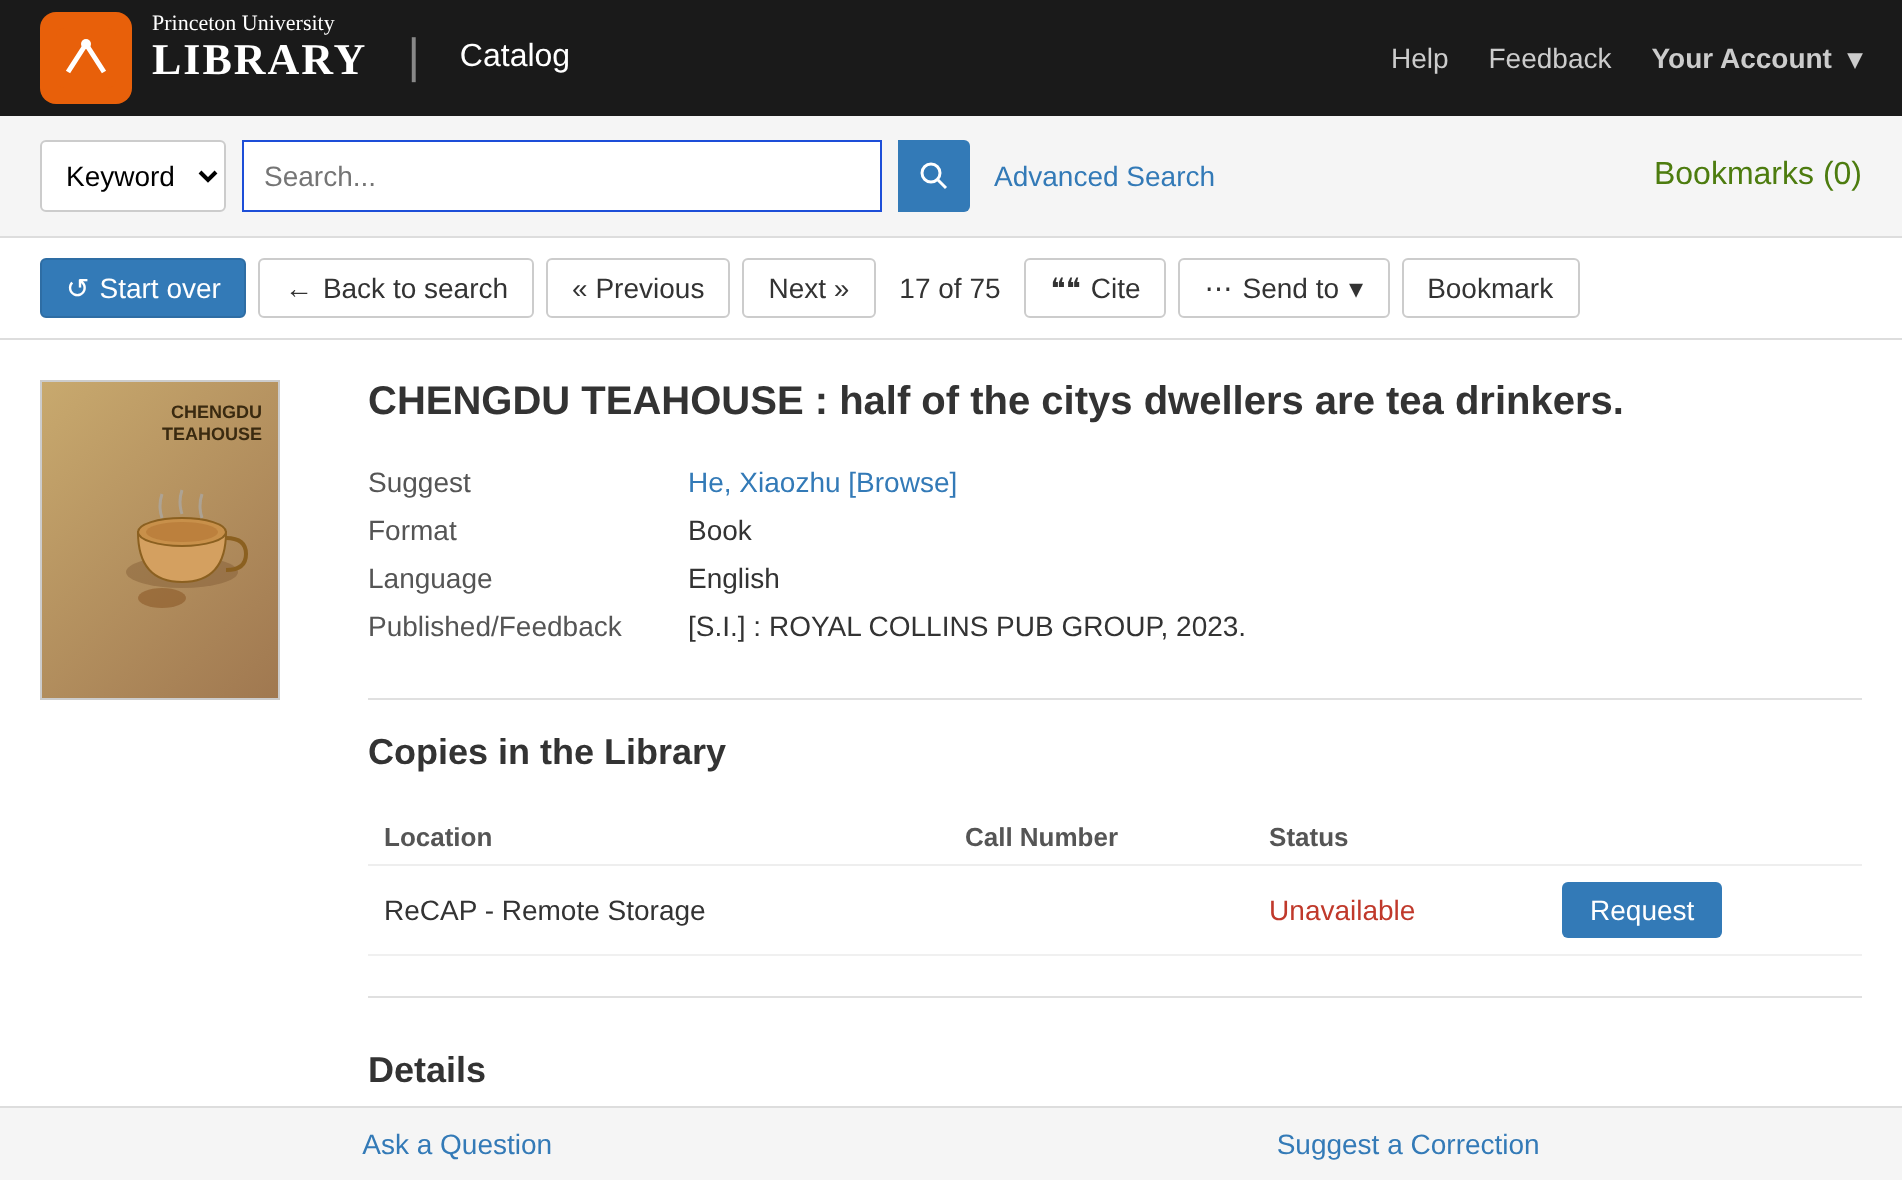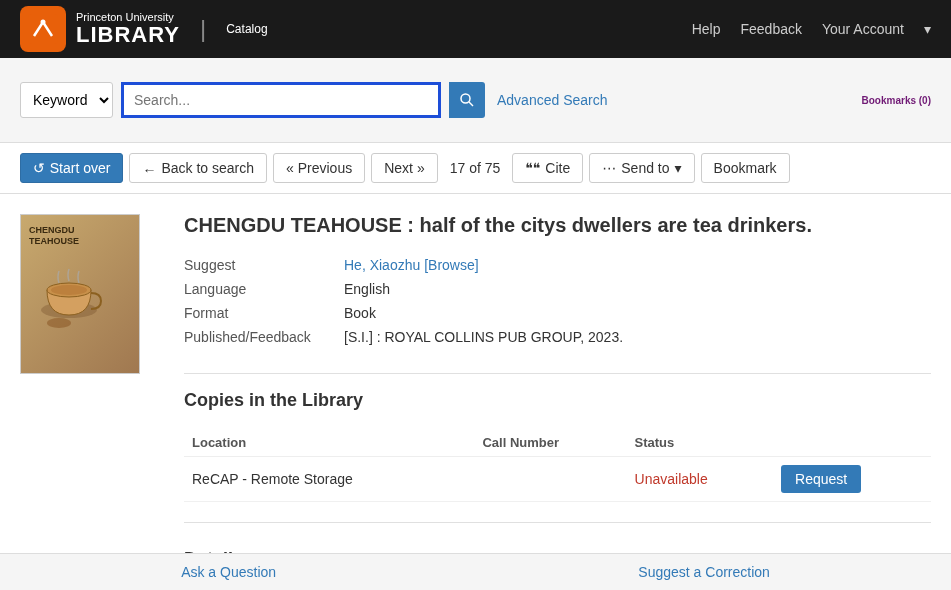--- a/index.html
+++ b/index.html
@@ -21,8 +21,8 @@
     }
     .logo-box {
       display: flex;
-      align-items: center;
       gap: 10px;
+      font-family: Liberation Serif, serif;
     }
     .logo-icon {
       background: #e8600a;

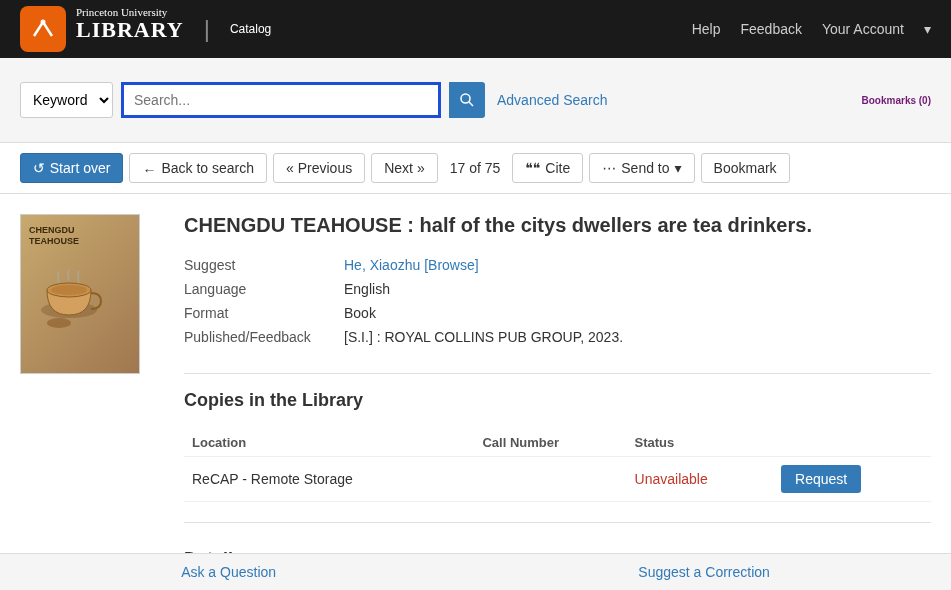--- a/index.html
+++ b/index.html
@@ -59,7 +59,7 @@
     }
     .catalog-text {
       color: #fff;
-      font-size: 12px;
+      font-size: 16px;
       font-weight: normal;
     }
     .header-right {

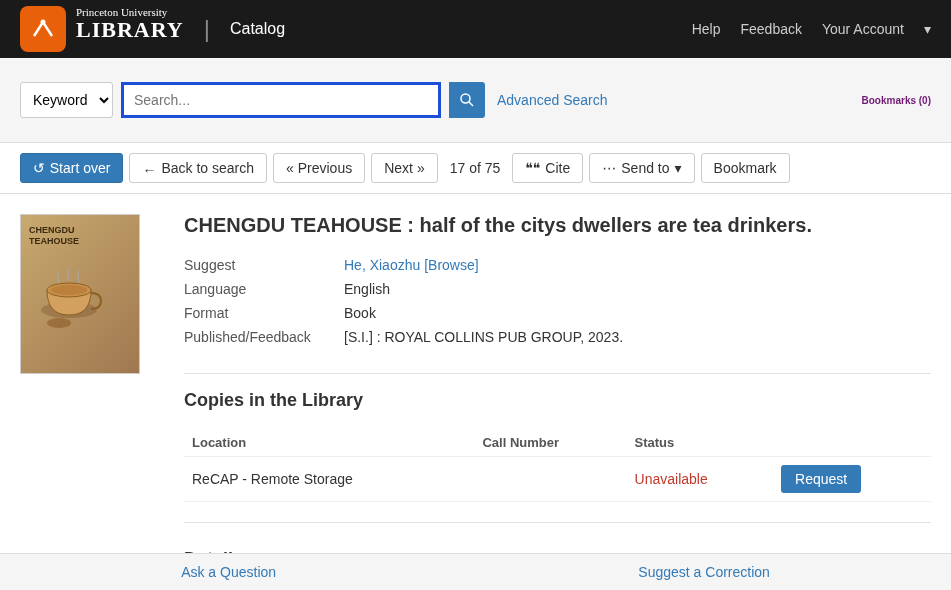--- a/index.html
+++ b/index.html
@@ -76,7 +76,8 @@
     .your-account {
       display: flex;
       align-items: center;
-      gap: 20px;
+      gap: 8px;
+      font-weight: bold;
     }
 
     

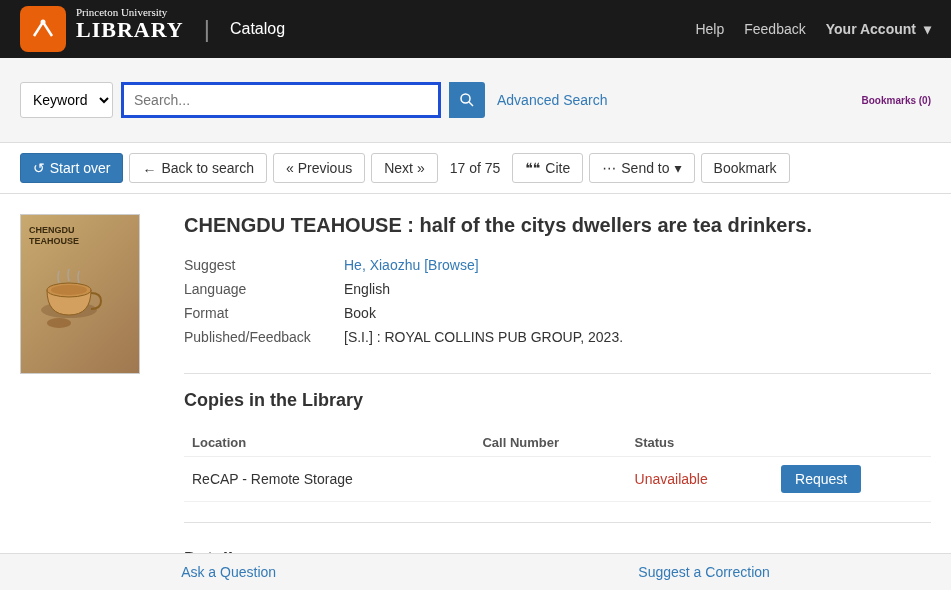--- a/index.html
+++ b/index.html
@@ -83,7 +83,7 @@
     
     .search-bar {
       background: #f5f5f5;
-      padding: 24px 20px;
+      padding: 12px 20px;
       display: flex;
       align-items: center;
       gap: 8px;

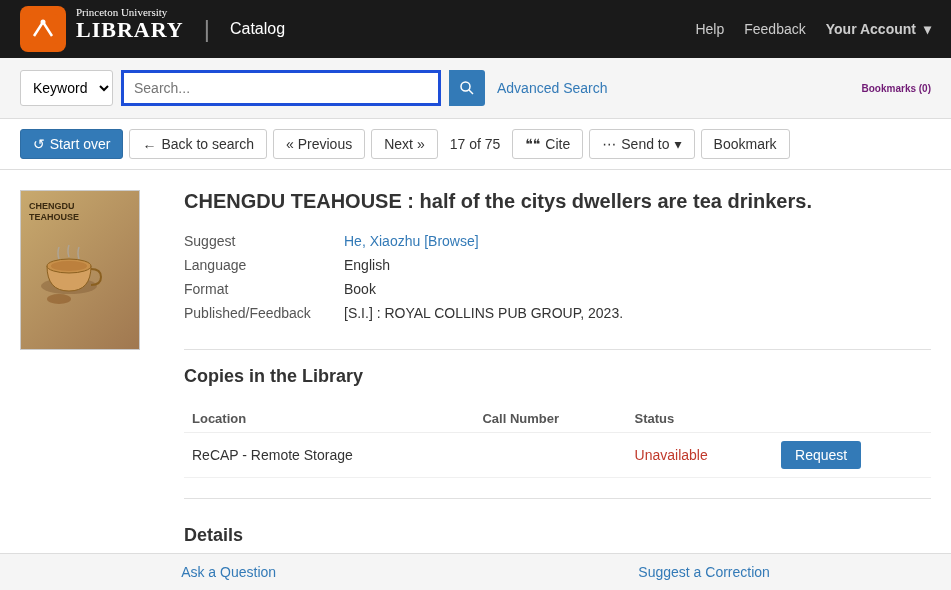--- a/index.html
+++ b/index.html
@@ -101,7 +101,7 @@
     .search-input {
       flex: 1;
       max-width: 320px;
-      border: 3px solid #1d4ed8;
+      border: 1px solid #1d4ed8;
       padding: 6px 10px;
       font-size: 14px;
       height: 36px;

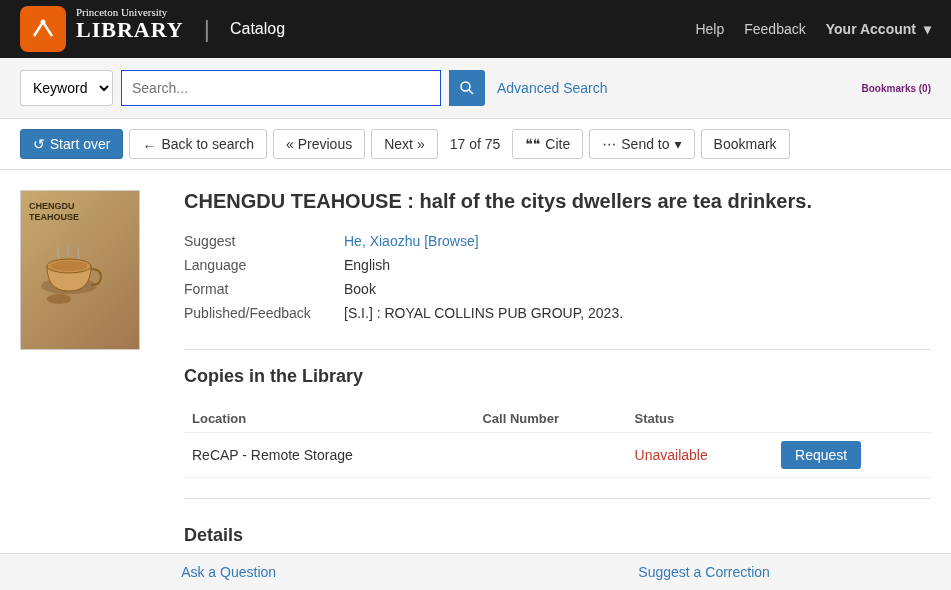--- a/index.html
+++ b/index.html
@@ -126,10 +126,9 @@
     }
     .bookmarks-link {
       margin-left: auto;
-      color: #701a75;
-      text-decoration: none;
-      font-size: 10px;
-      font-weight: bold;
+      color: #4d7c0f;
+      text-decoration: none;
+      font-size: 16px;
     }
 
     

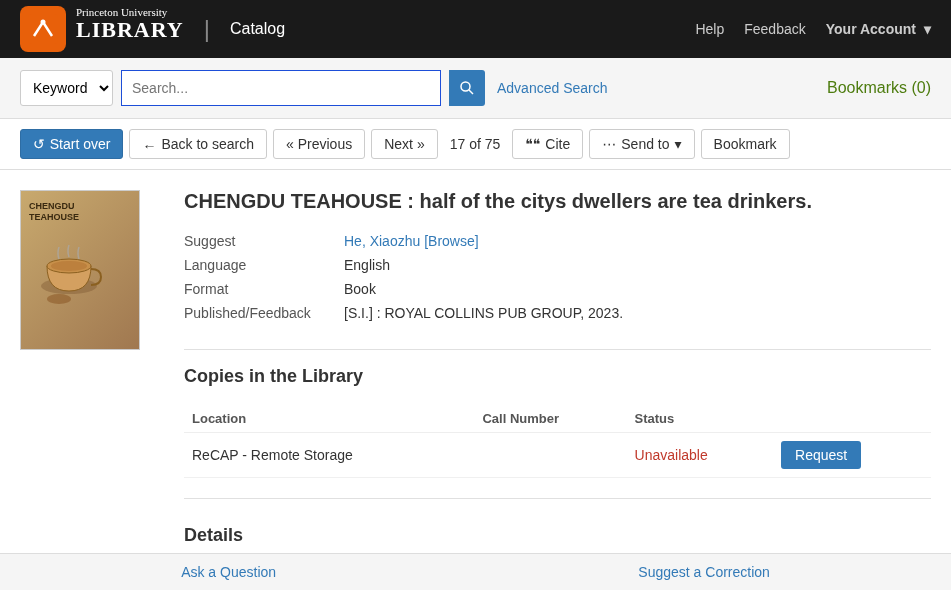--- a/index.html
+++ b/index.html
@@ -181,7 +181,7 @@
       border: 1px solid #ccc;
       display: flex;
       flex-direction: column;
-      align-items: flex-start;
+      align-items: flex-end;
       justify-content: flex-start;
       padding: 10px 8px;
       position: relative;

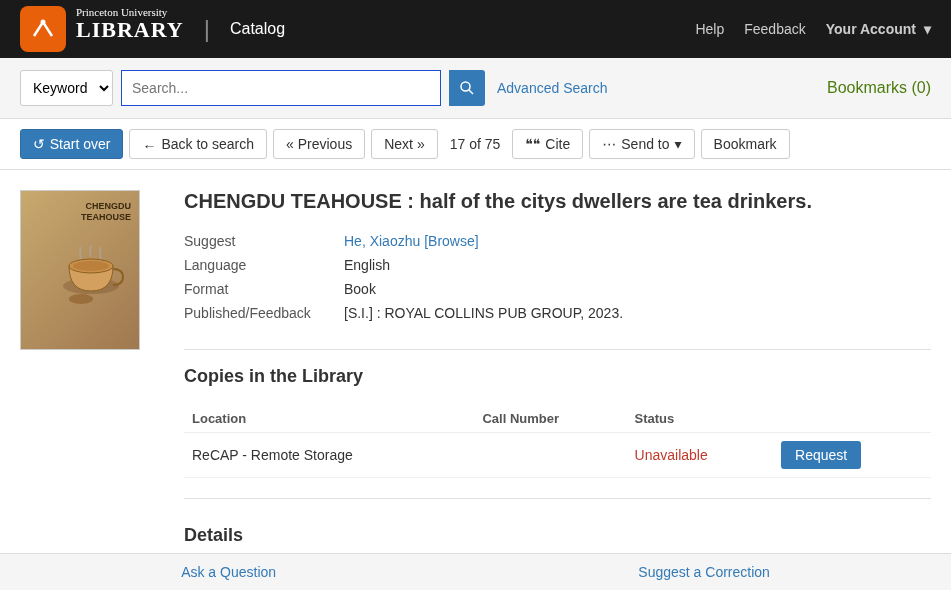--- a/index.html
+++ b/index.html
@@ -426,12 +426,12 @@
           </td>
         </tr>
         <tr>
+          <td>Format</td>
+          <td>Book</td>
+        </tr>
+        <tr>
           <td>Language</td>
           <td>English</td>
-        </tr>
-        <tr>
-          <td>Format</td>
-          <td>Book</td>
         </tr>
         <tr>
           <td>Published/Feedback</td>

